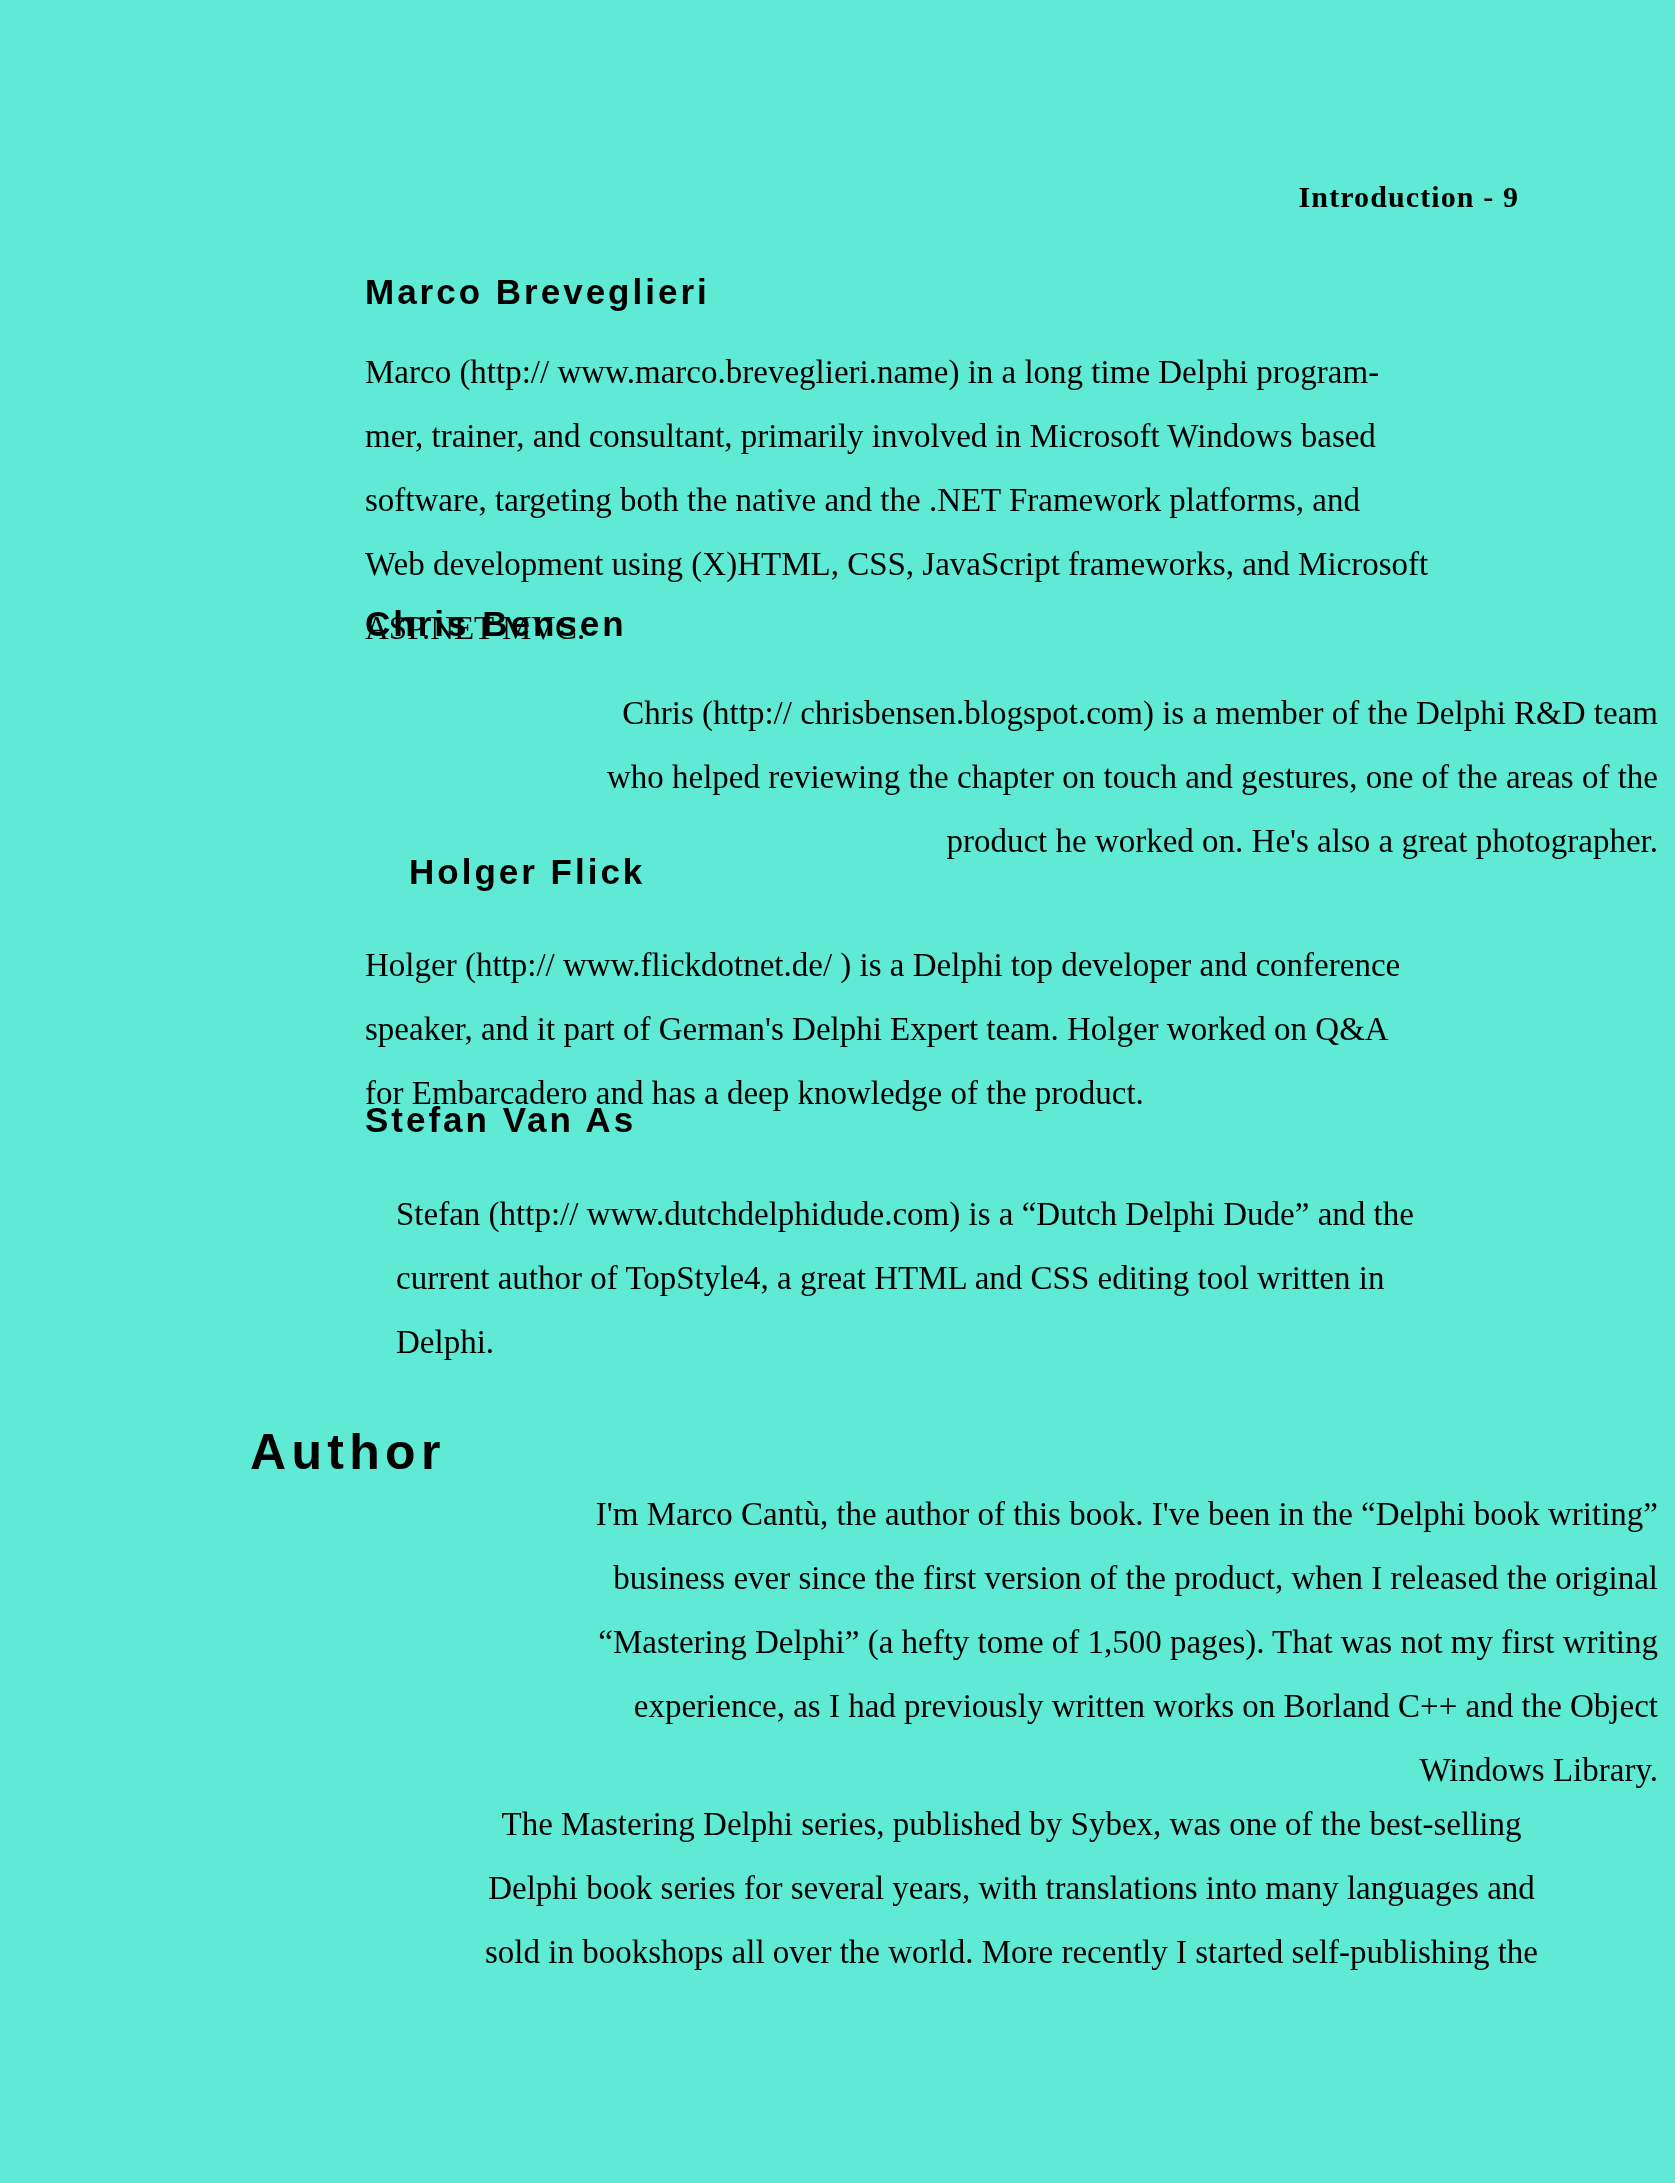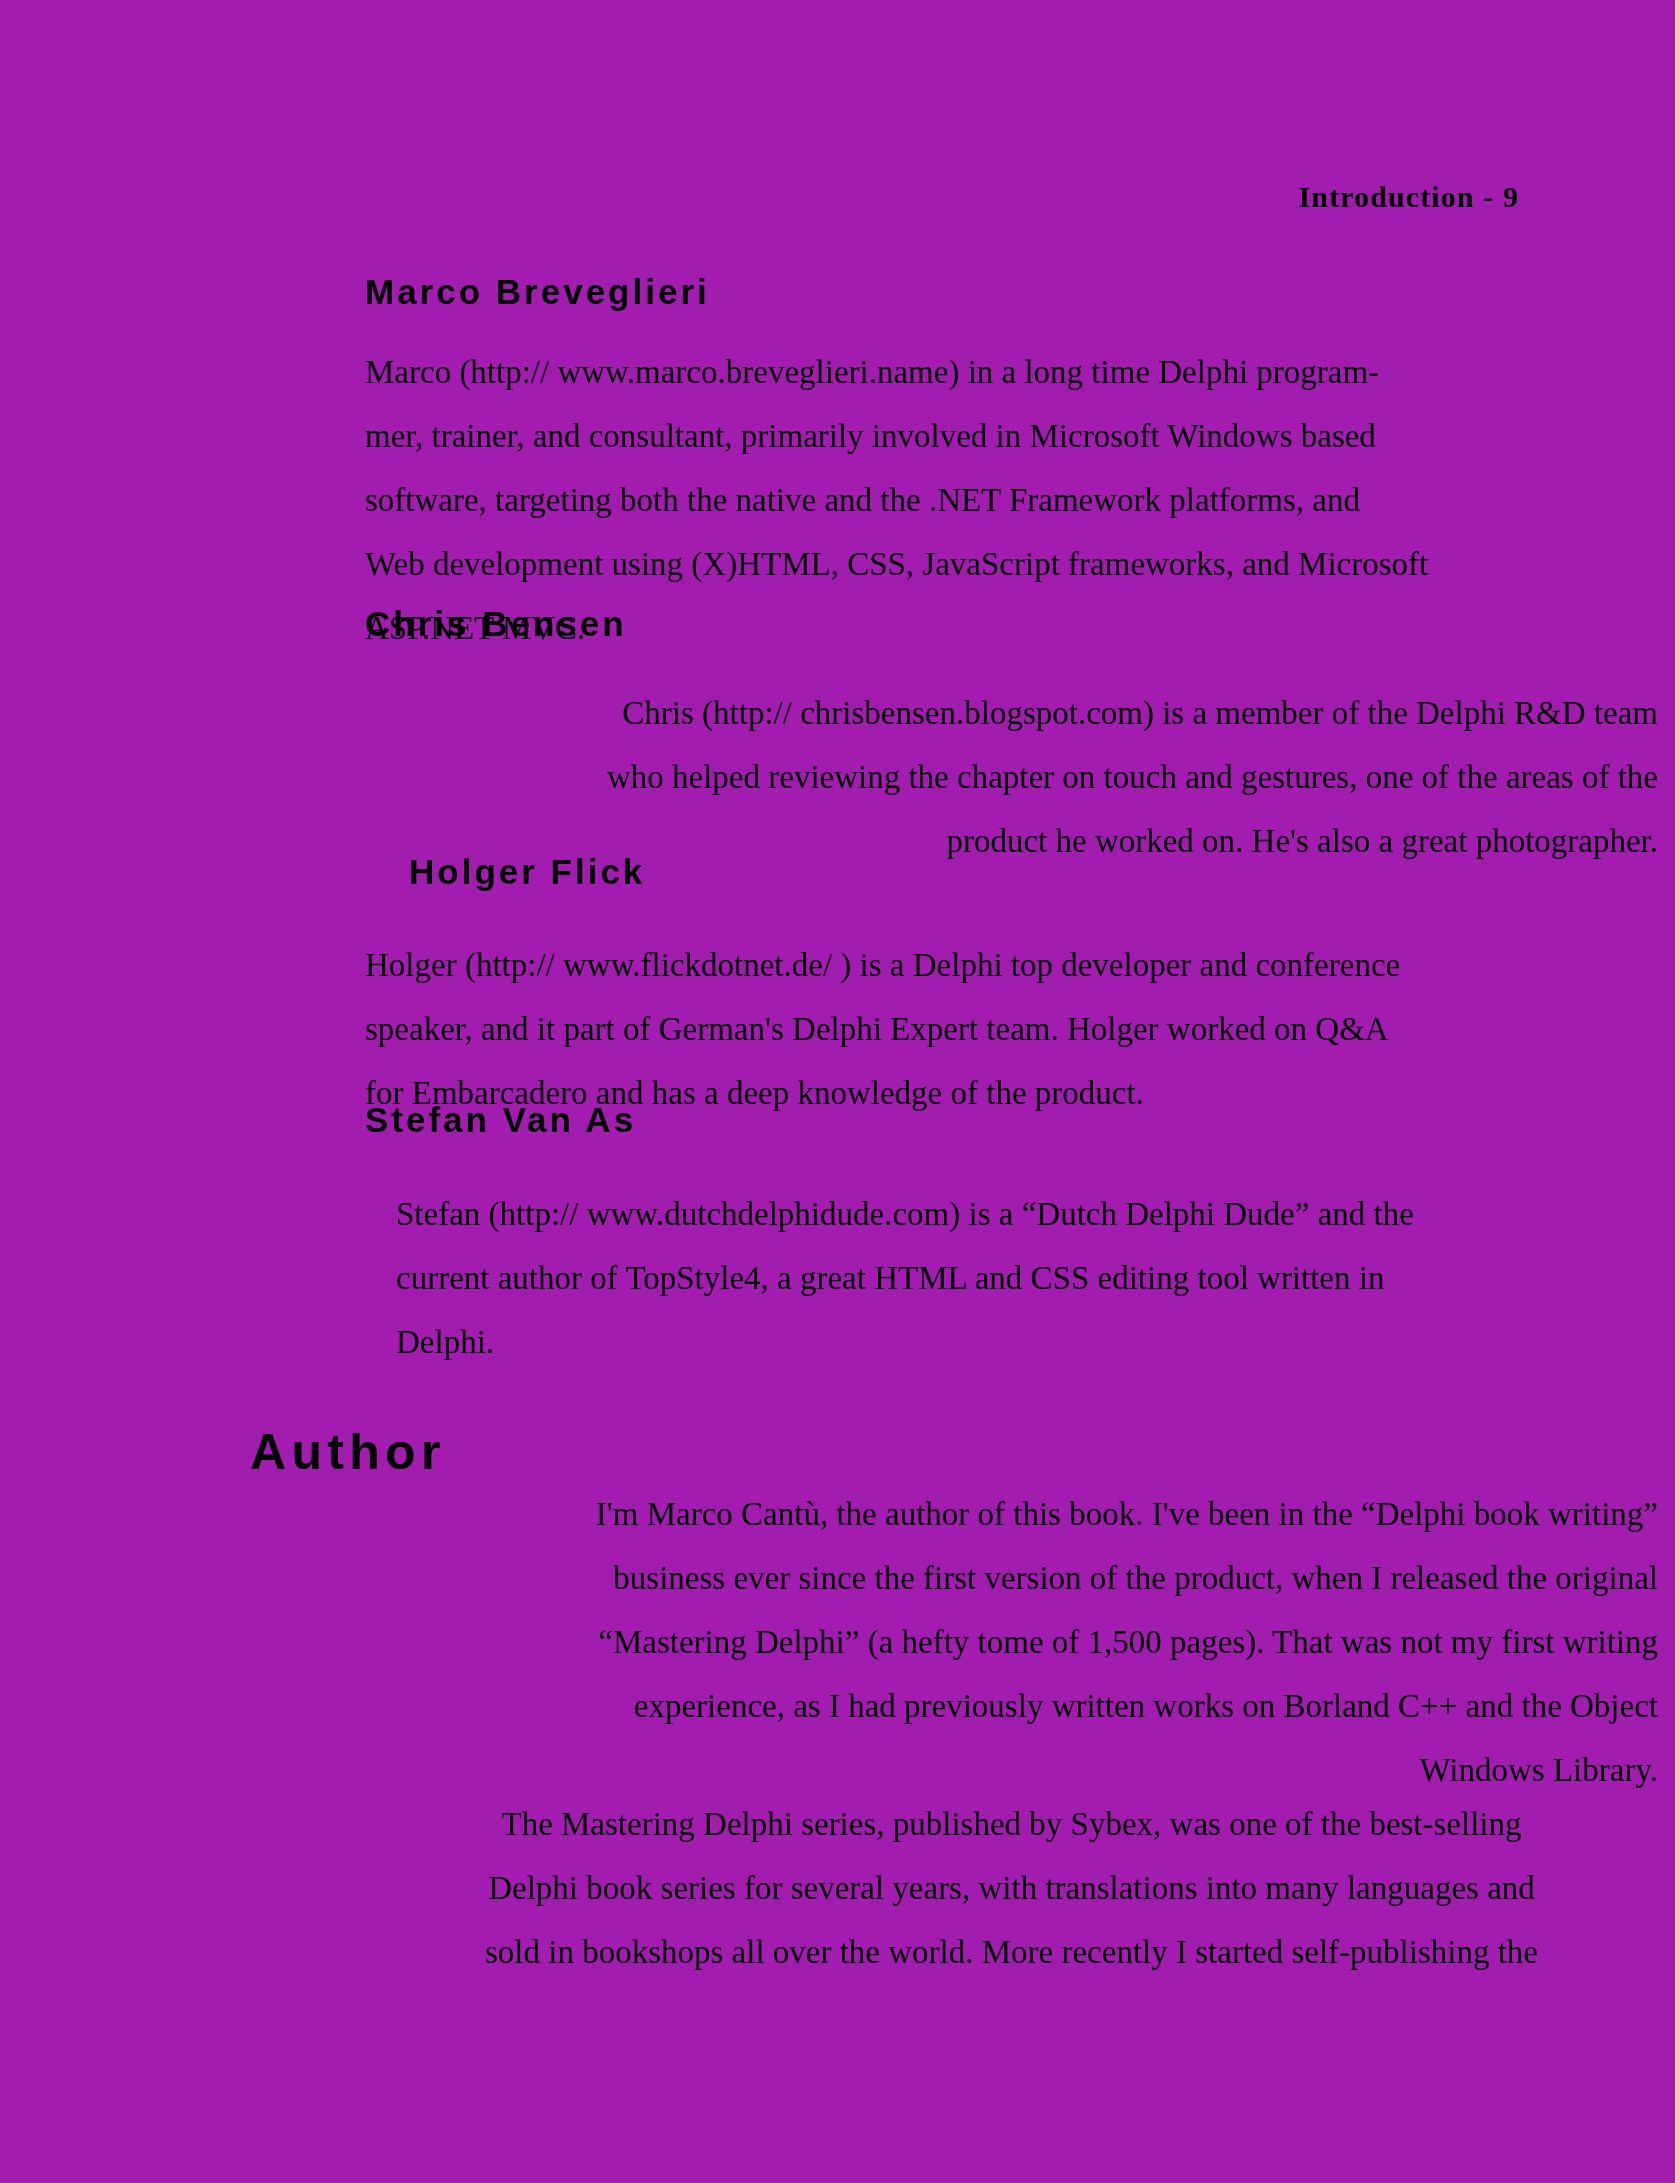--- a/index.html
+++ b/index.html
@@ -11,7 +11,7 @@
     position: relative;
     width: 1676px;
     height: 2183px;
-    background: #a21caf;
+    background: #5eead4;
     color: #000000;
     overflow: hidden;
   }

